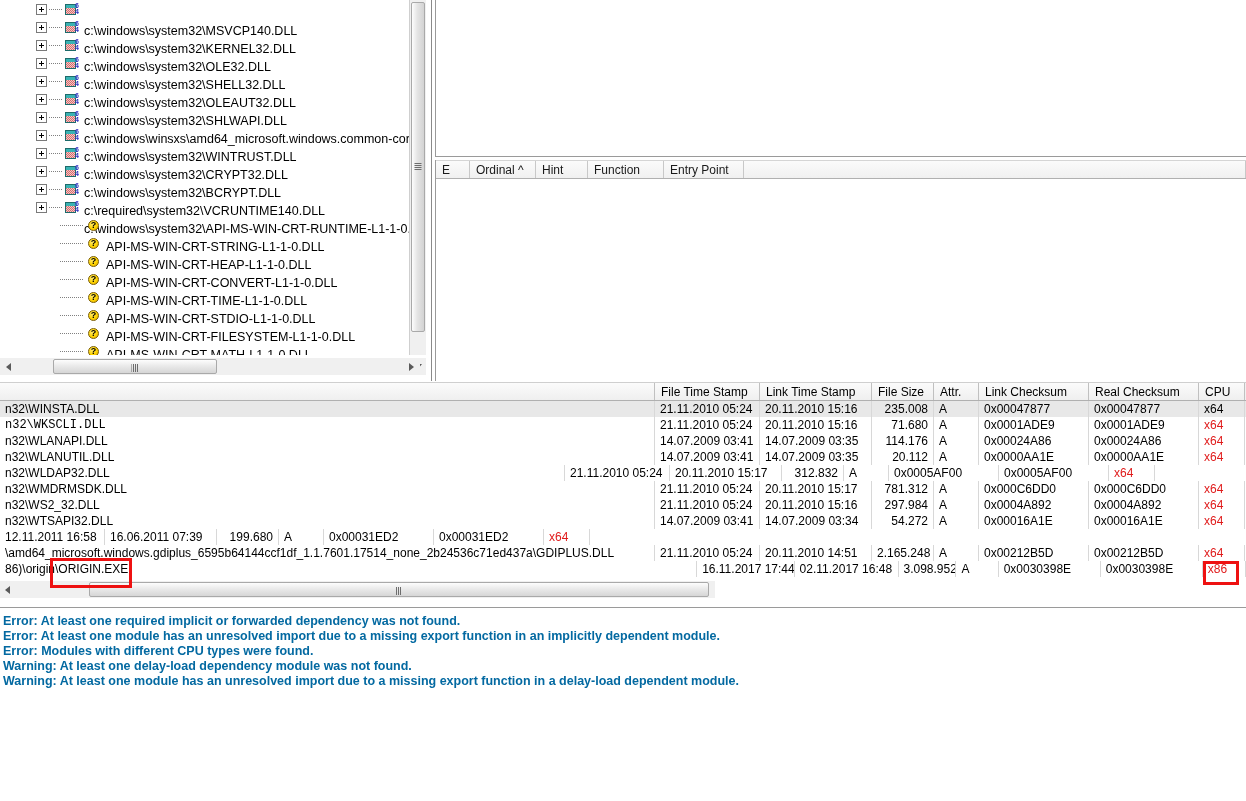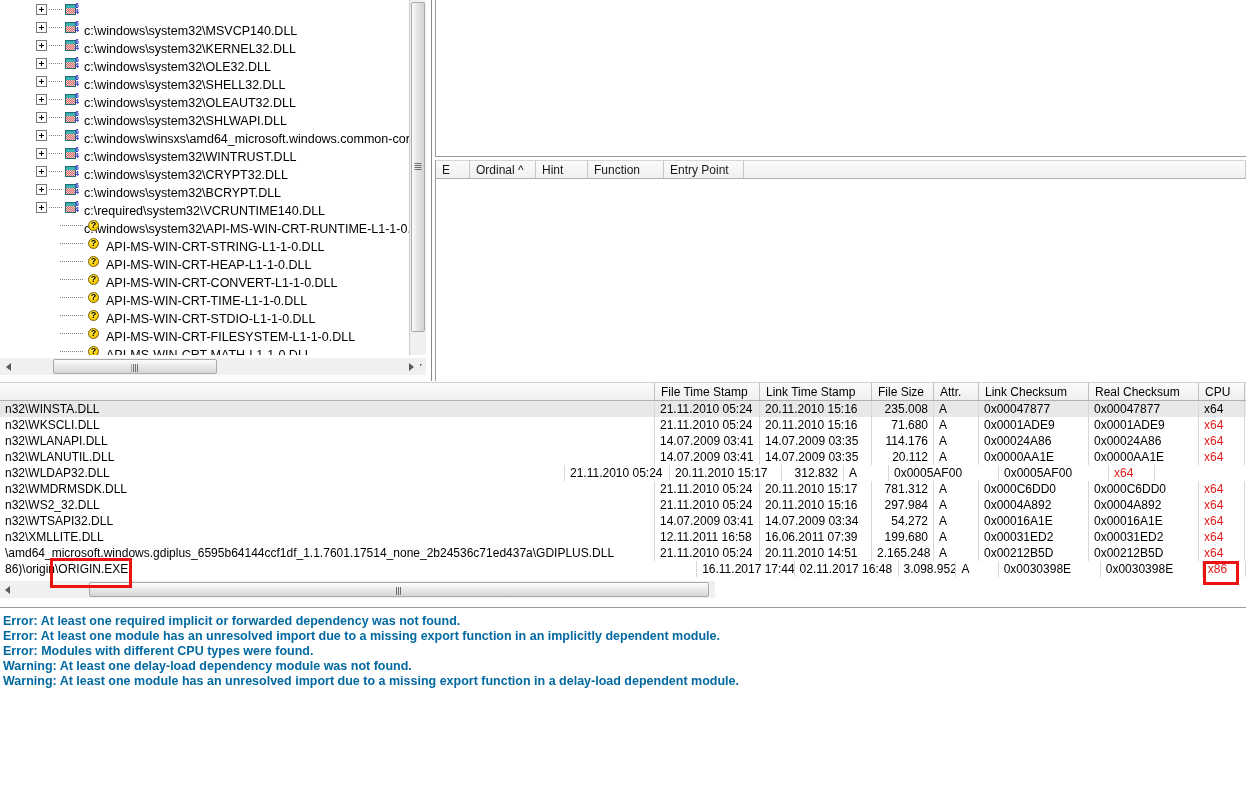--- a/index.html
+++ b/index.html
@@ -434,7 +434,7 @@
           <div class="cell " style="width: 46px;">x64</div>
         </div>
         <div class="mod-row">
-          <div class="cell name" style="width: 655px;">n32\WKSCLI.DLL</div>
+          <div class="cell name" style="width: 655px; font-family: Liberation Mono, monospace;">n32\WKSCLI.DLL</div>
           <div class="cell " style="width: 105px;">21.11.2010 05:24</div>
           <div class="cell " style="width: 112px;">20.11.2010 15:16</div>
           <div class="cell num" style="width: 62px; text-align: right;">71.680</div>

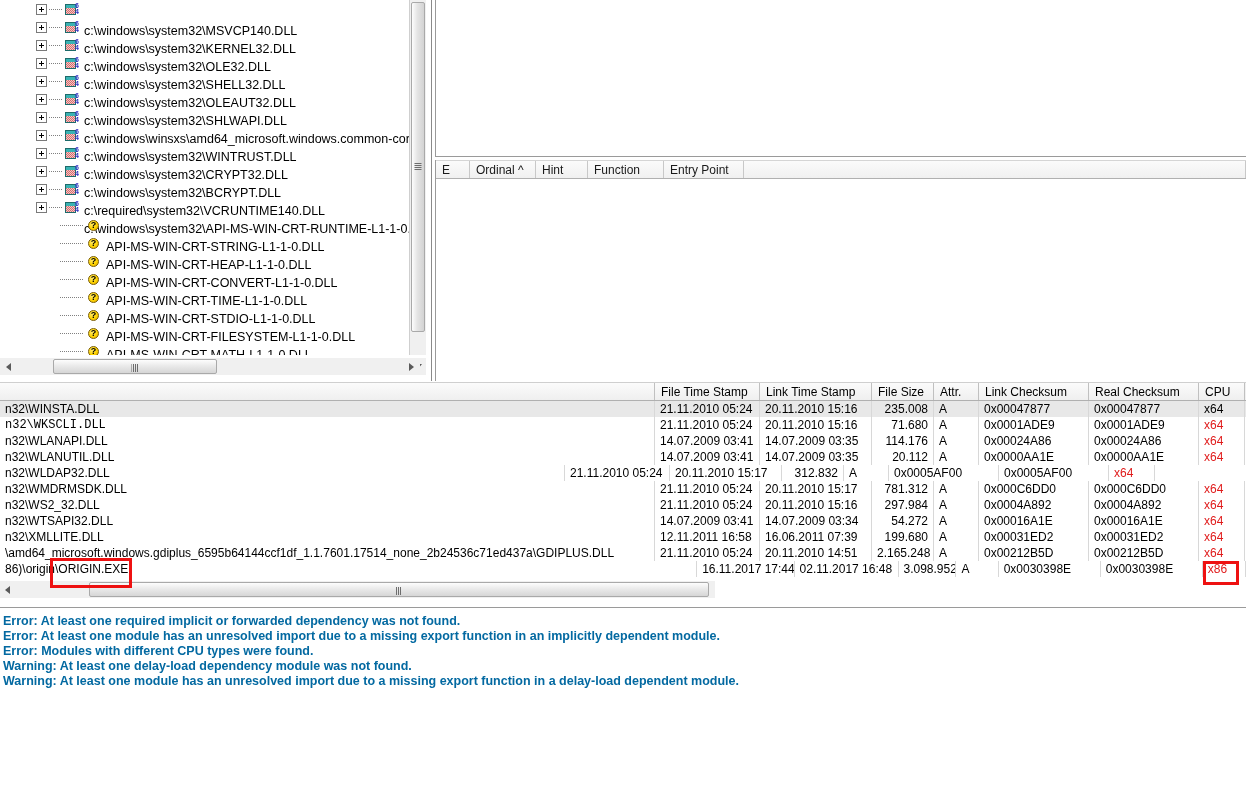--- a/index.html
+++ b/index.html
@@ -504,7 +504,6 @@
           <div class="cell cpu-red" style="width: 46px;">x64</div>
         </div>
         <div class="mod-row">
-          <div class="cell name" style="width: 655px;">n32\XMLLITE.DLL</div>
           <div class="cell " style="width: 105px;">12.11.2011 16:58</div>
           <div class="cell " style="width: 112px;">16.06.2011 07:39</div>
           <div class="cell num" style="width: 62px; text-align: right;">199.680</div>

